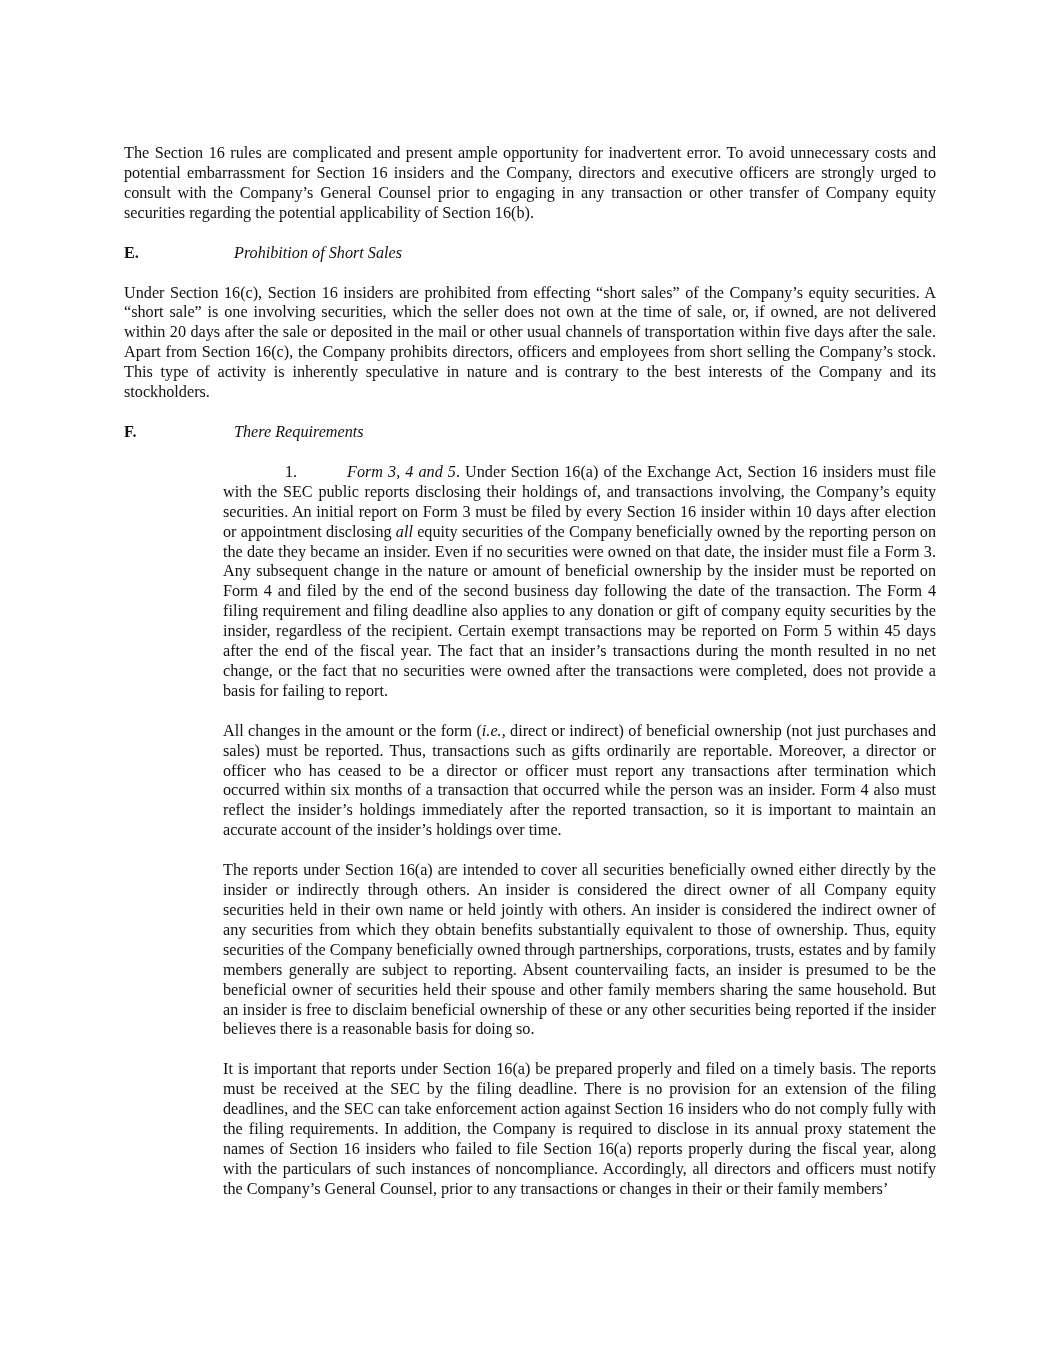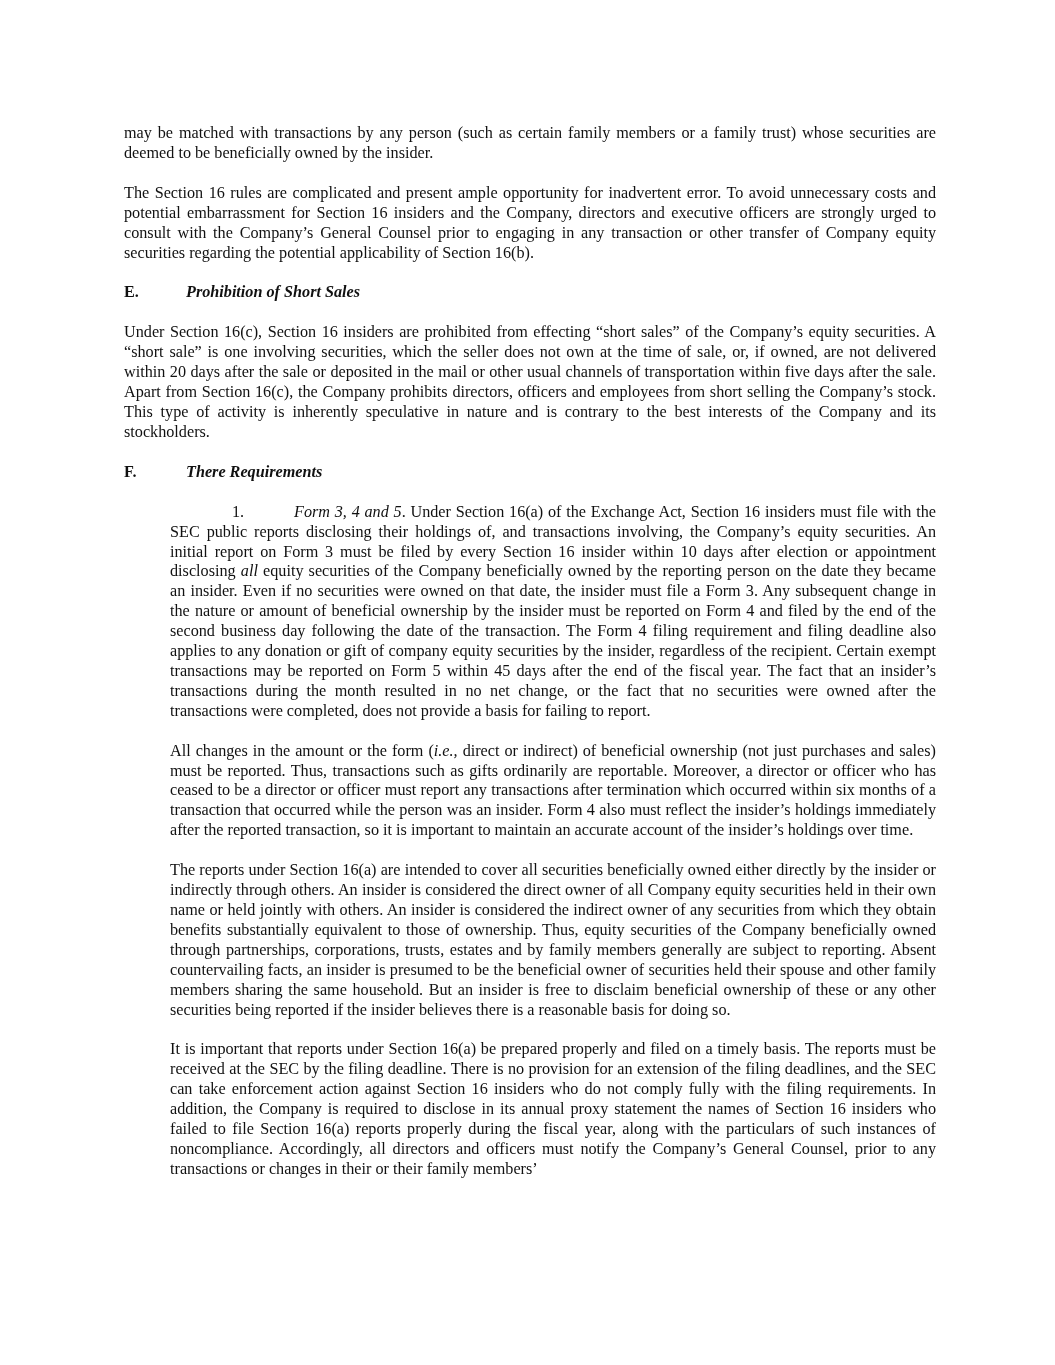--- a/index.html
+++ b/index.html
@@ -23,7 +23,6 @@
 
 <div class="page">
 
-  <p>may be matched with transactions by any person (such as certain family members or a family trust) whose securities are deemed to be beneficially owned by the insider.</p>
   <div class="gap"></div>
 
   <p>The Section 16 rules are complicated and present ample opportunity for inadvertent error. To avoid unnecessary costs and potential embarrassment for Section 16 insiders and the Company, directors and executive officers are strongly urged to consult with the Company’s General Counsel prior to engaging in any transaction or other transfer of Company equity securities regarding the potential applicability of Section 16(b).</p>

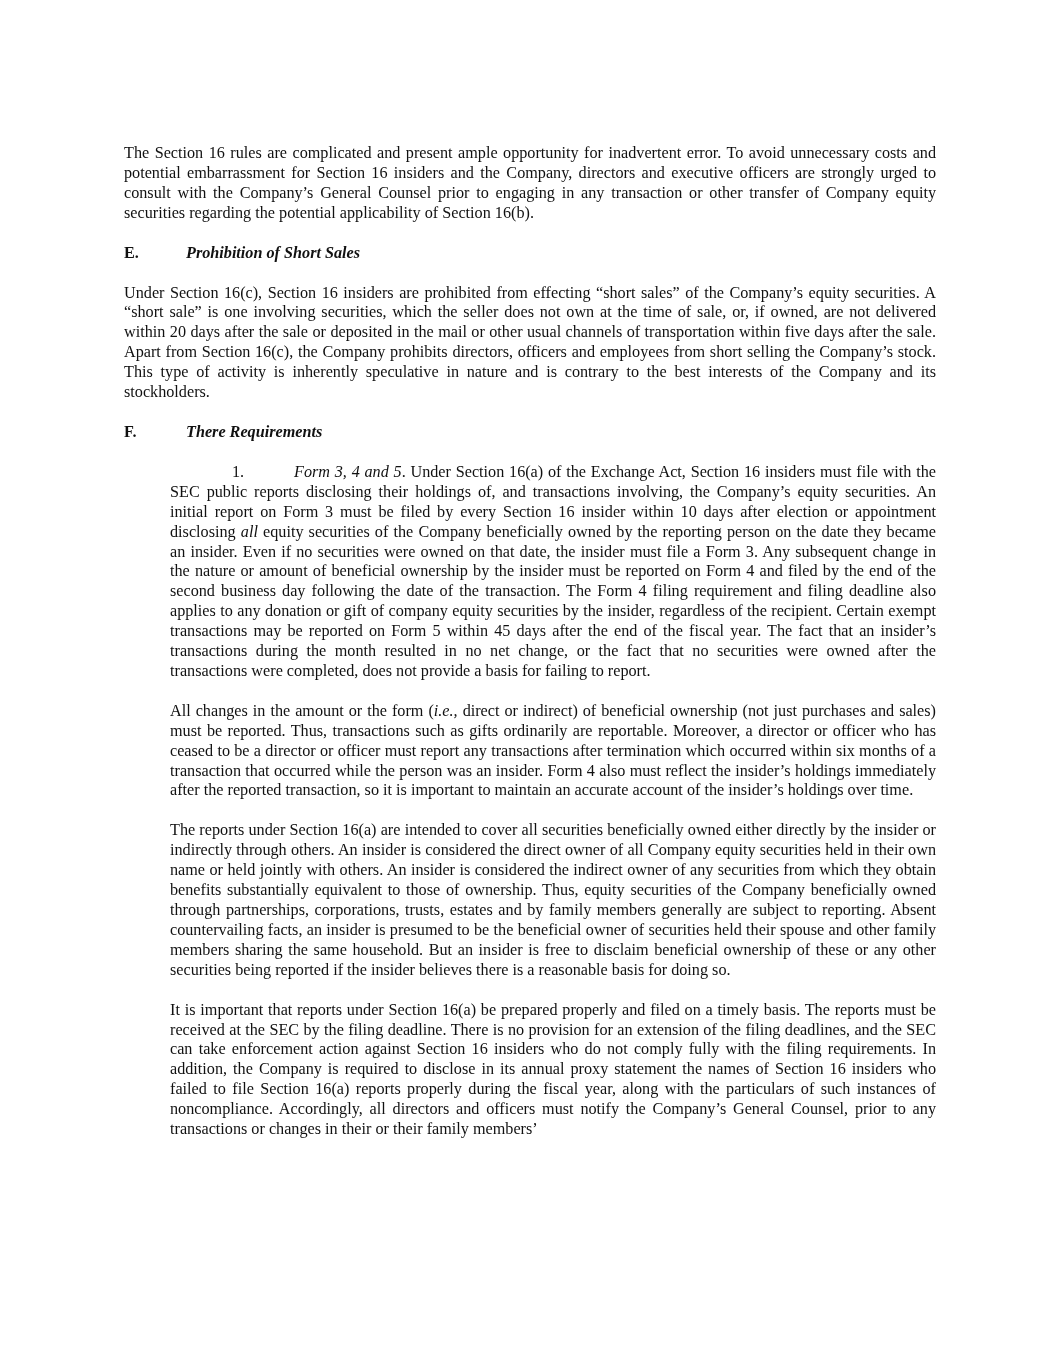--- a/index.html
+++ b/index.html
@@ -13,7 +13,7 @@
     .gap { height: 20px; }
     .heading { display: flex; font-size: 16.2px; line-height: 19.9px; }
     .heading .letter { font-weight: bold; width: 62px; }
-    .heading .title { font-weight: bold; font-style: italic; }
+    .heading .title { font-weight: normal; font-style: italic; margin-left: 48px; }
     .indent { margin-left: 46px; }
     .num-lead { display: inline-block; width: 62px; text-indent: 0; }
     em { font-style: italic; }

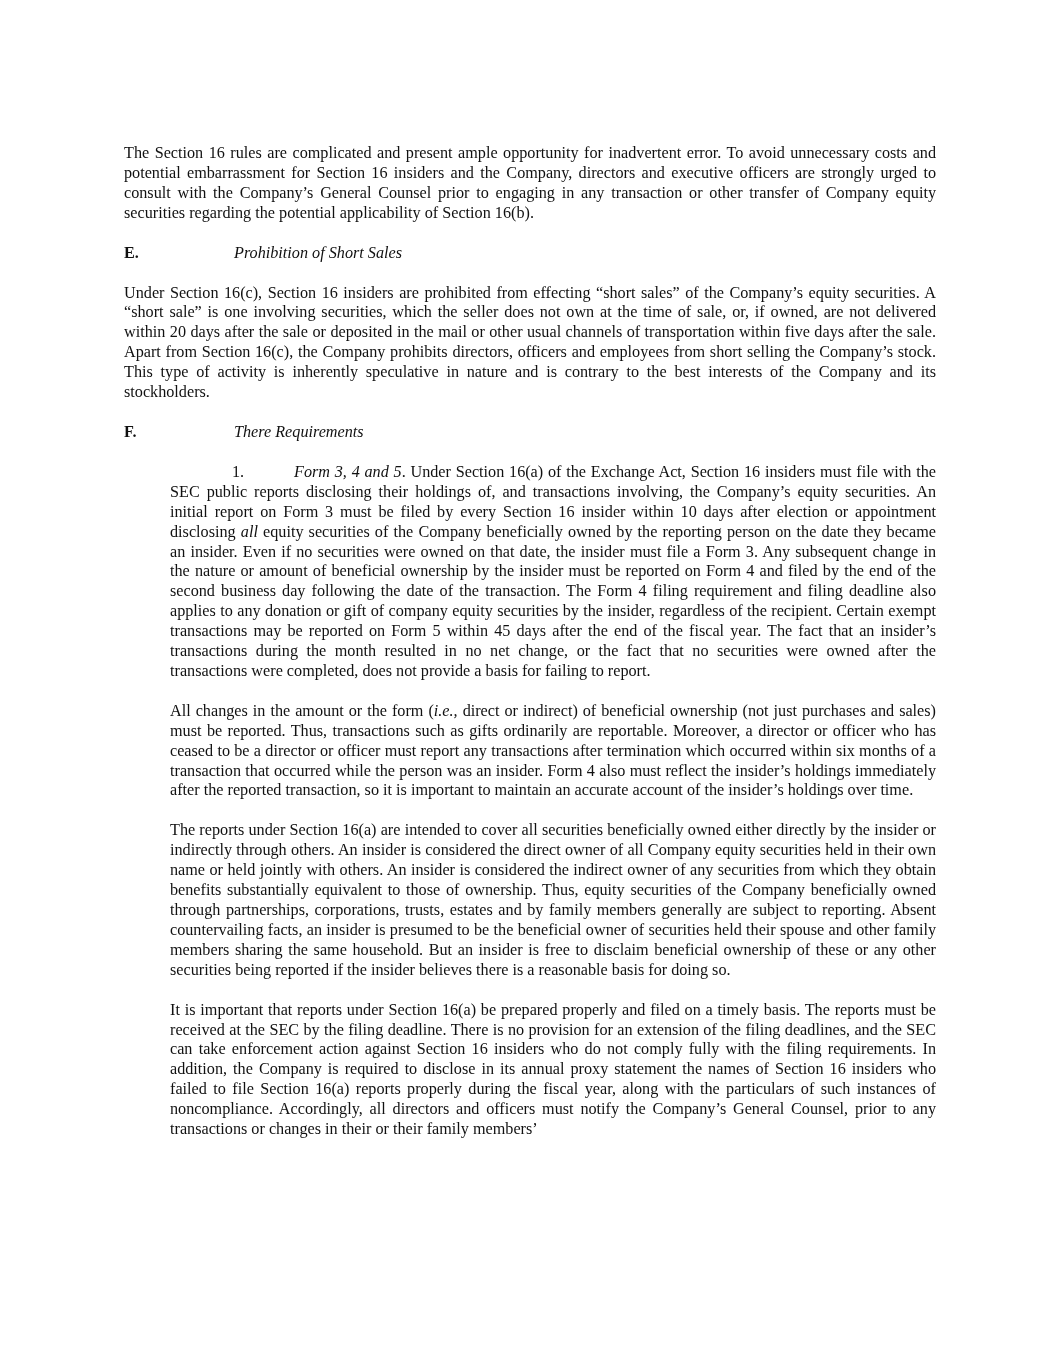--- a/index.html
+++ b/index.html
@@ -14,7 +14,7 @@
     .heading { display: flex; font-size: 16.2px; line-height: 19.9px; }
     .heading .letter { font-weight: bold; width: 62px; }
     .heading .title { font-weight: normal; font-style: italic; margin-left: 48px; }
-    .indent { margin-left: 46px; }
+    .indent { margin-left: 99px; }
     .num-lead { display: inline-block; width: 62px; text-indent: 0; }
     em { font-style: italic; }
   </style>

